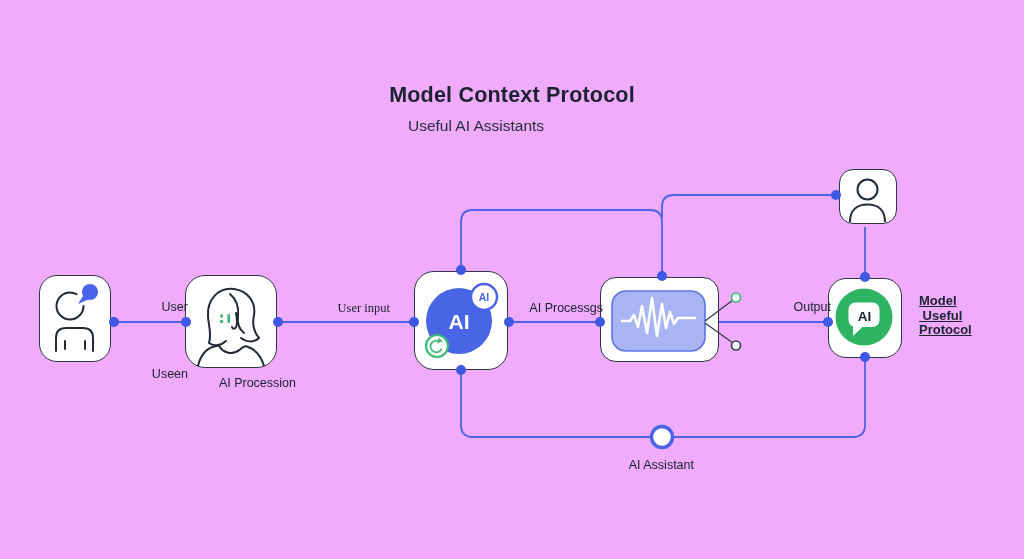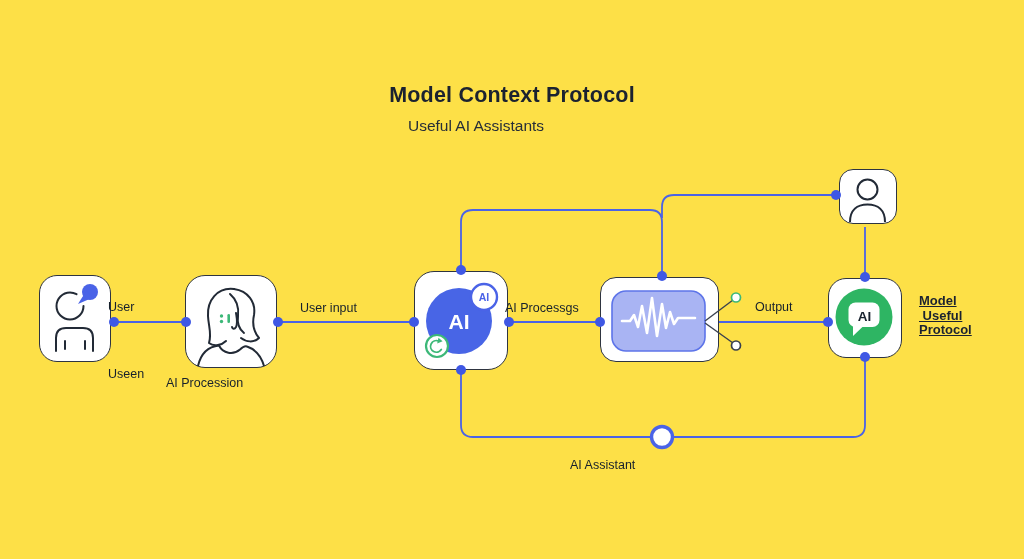--- a/index.html
+++ b/index.html
@@ -4,7 +4,7 @@
 <style>
   html,body { margin:0; padding:0; background:#ffffff; }
   .stage {
-    position:relative; width:1024px; height:559px; background:#fde047;
+    position:relative; width:1024px; height:559px; background:#f0abfc;
     font-family:"Liberation Sans", sans-serif; color:#16202c; overflow:hidden;
   }
   .title {

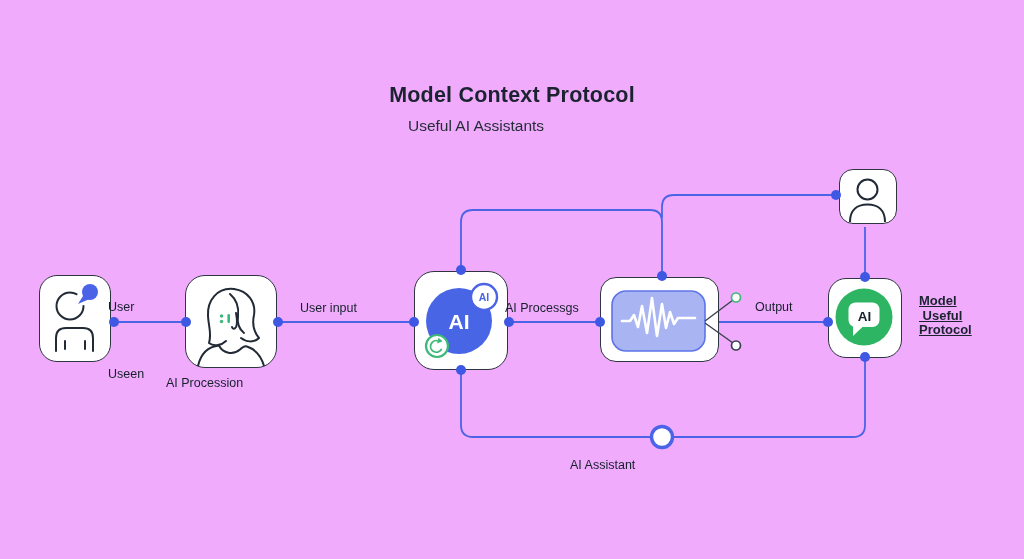--- a/index.html
+++ b/index.html
@@ -20,7 +20,7 @@
   }
   .node svg { display:block; }
   .lbl {
-    position:absolute; font-size:12.5px; color:#16202c; text-align:left; line-height:14px;
+    position:absolute; font-size:12.5px; color:#16202c; text-align:right; line-height:14px;
   }
   .mcp-label {
     position:absolute; left:919px; top:294px; font-size:13px; font-weight:700;

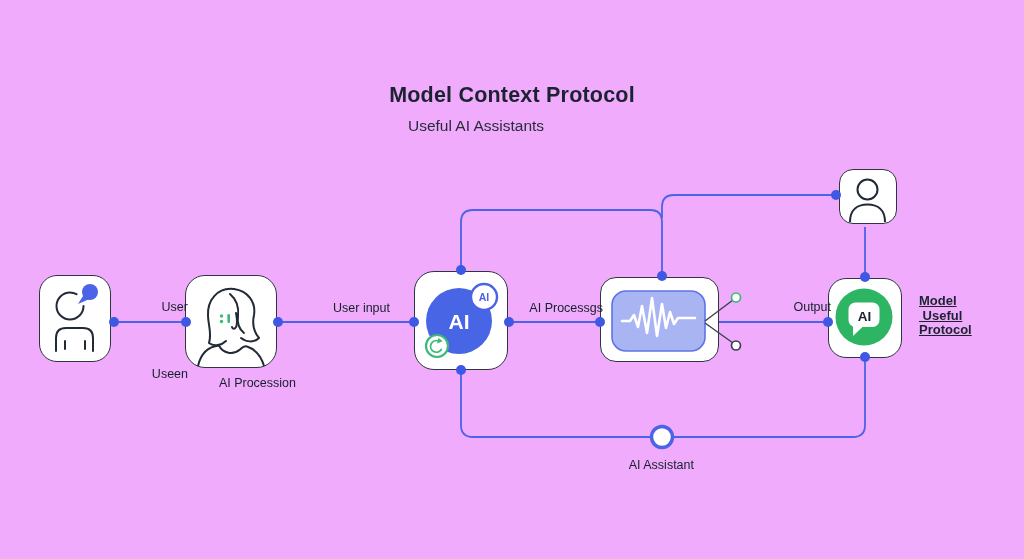--- a/index.html
+++ b/index.html
@@ -142,7 +142,7 @@
   <div class="lbl" style="left:108px; top:300px; width:80px;">User</div>
   <div class="lbl" style="left:108px; top:327px; width:80px;margin-top:40px;">Useen</div>
   <div class="lbl" style="left:166px; top:376px; width:130px;">AI Procession</div>
-  <div class="lbl" style="left:300px; top:301px; width:90px;">User input</div>
+  <div class="lbl" style="left:300px; top:301px; width:90px;font-family:Liberation Serif, serif;">User input</div>
   <div class="lbl" style="left:505px; top:301px; width:98px;">AI Processgs</div>
   <div class="lbl" style="left:755px; top:300px; width:76px;">Output</div>
   <div class="lbl" style="left:570px; top:458px; width:124px;">AI Assistant</div>

